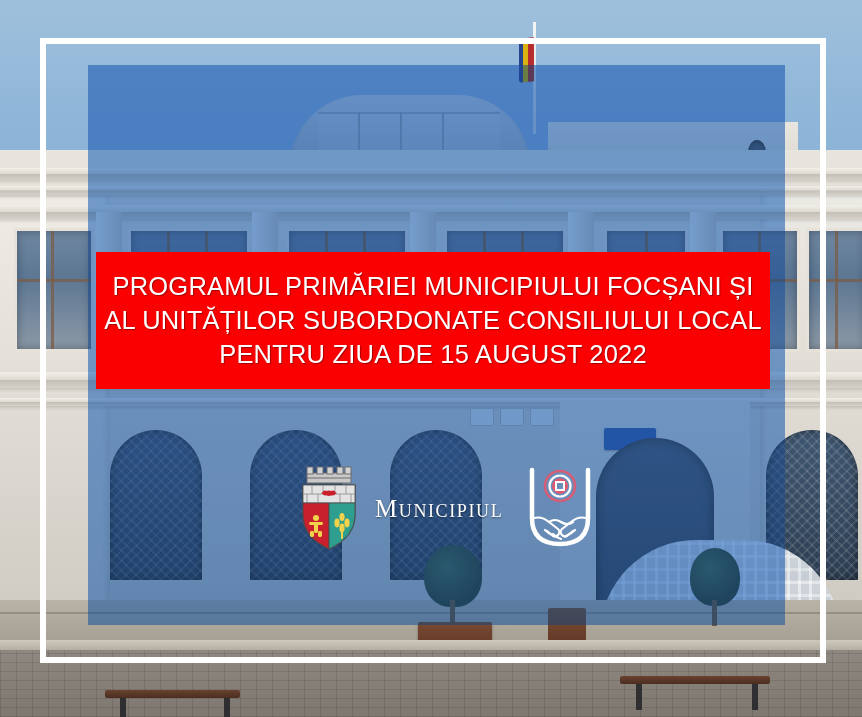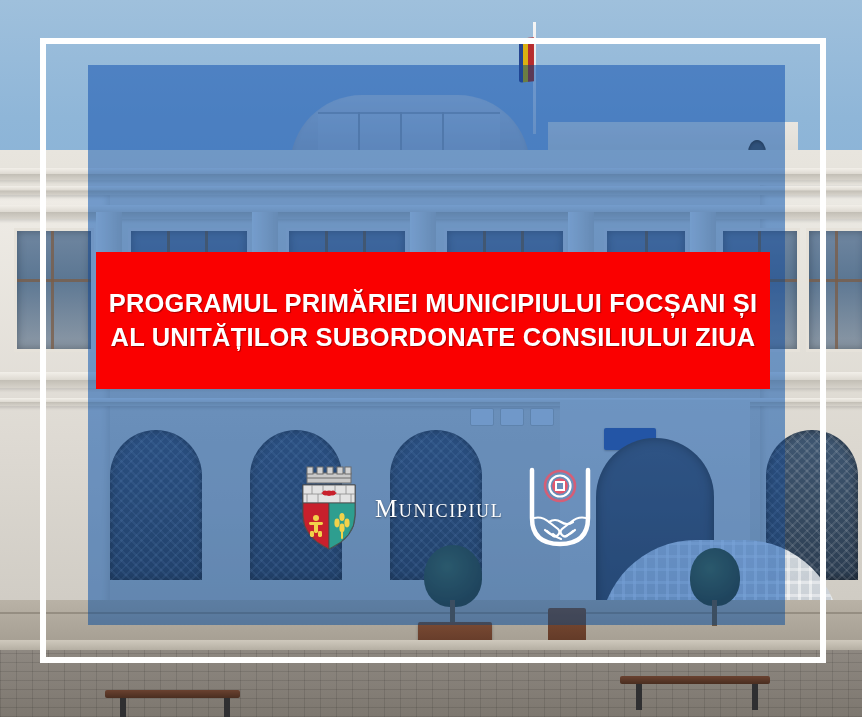--- a/index.html
+++ b/index.html
@@ -216,7 +216,7 @@
   .banner-line{
     color:#ffffff;
     font-family:"Liberation Sans",sans-serif;
-    font-weight:bold;
+    font-weight:normal;
     font-size:25.5px;
     letter-spacing:.2px;
     line-height:1.22;

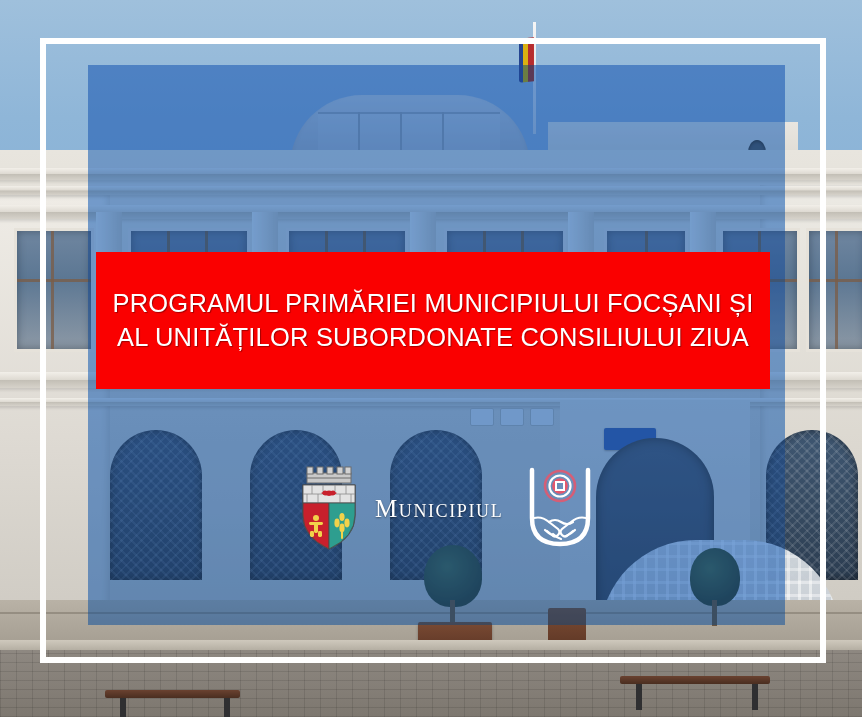--- a/index.html
+++ b/index.html
@@ -371,7 +371,7 @@
 
   <div class="banner">
     <div class="banner-line">PROGRAMUL PRIMĂRIEI MUNICIPIULUI FOCȘANI ȘI</div>
-    <div class="banner-line">AL UNITĂȚILOR SUBORDONATE CONSILIULUI ZIUA</div>
+    <div class="banner-line">AL UNITĂȚILOR SUBORDONATE CONSILIULUI LOCAL</div>
   </div>
 
   <div class="logo">

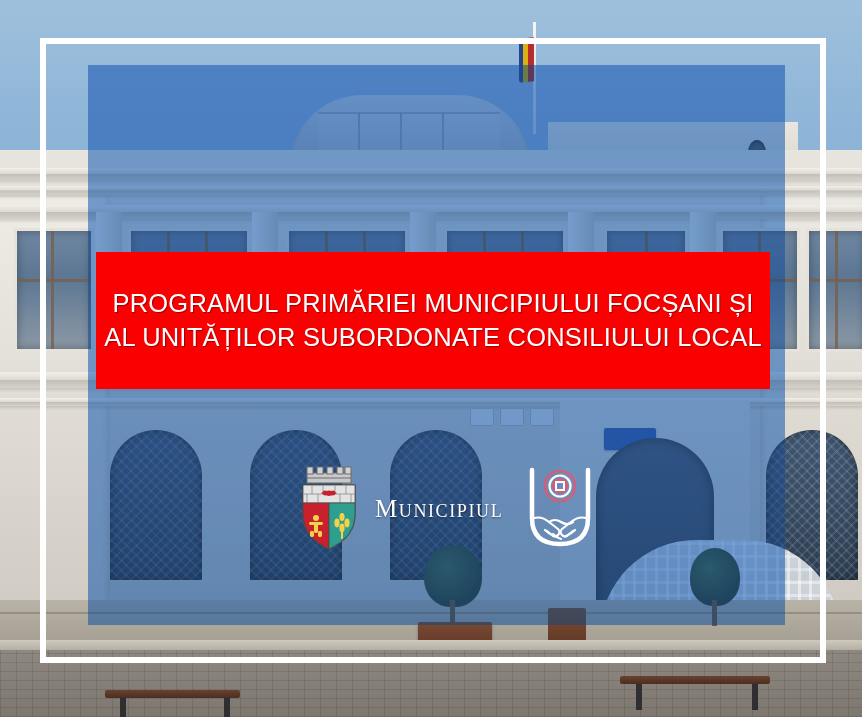--- a/index.html
+++ b/index.html
@@ -372,6 +372,7 @@
   <div class="banner">
     <div class="banner-line">PROGRAMUL PRIMĂRIEI MUNICIPIULUI FOCȘANI ȘI</div>
     <div class="banner-line">AL UNITĂȚILOR SUBORDONATE CONSILIULUI LOCAL</div>
+    <div class="banner-line">PENTRU ZIUA DE 15 AUGUST 2022</div>
   </div>
 
   <div class="logo">

